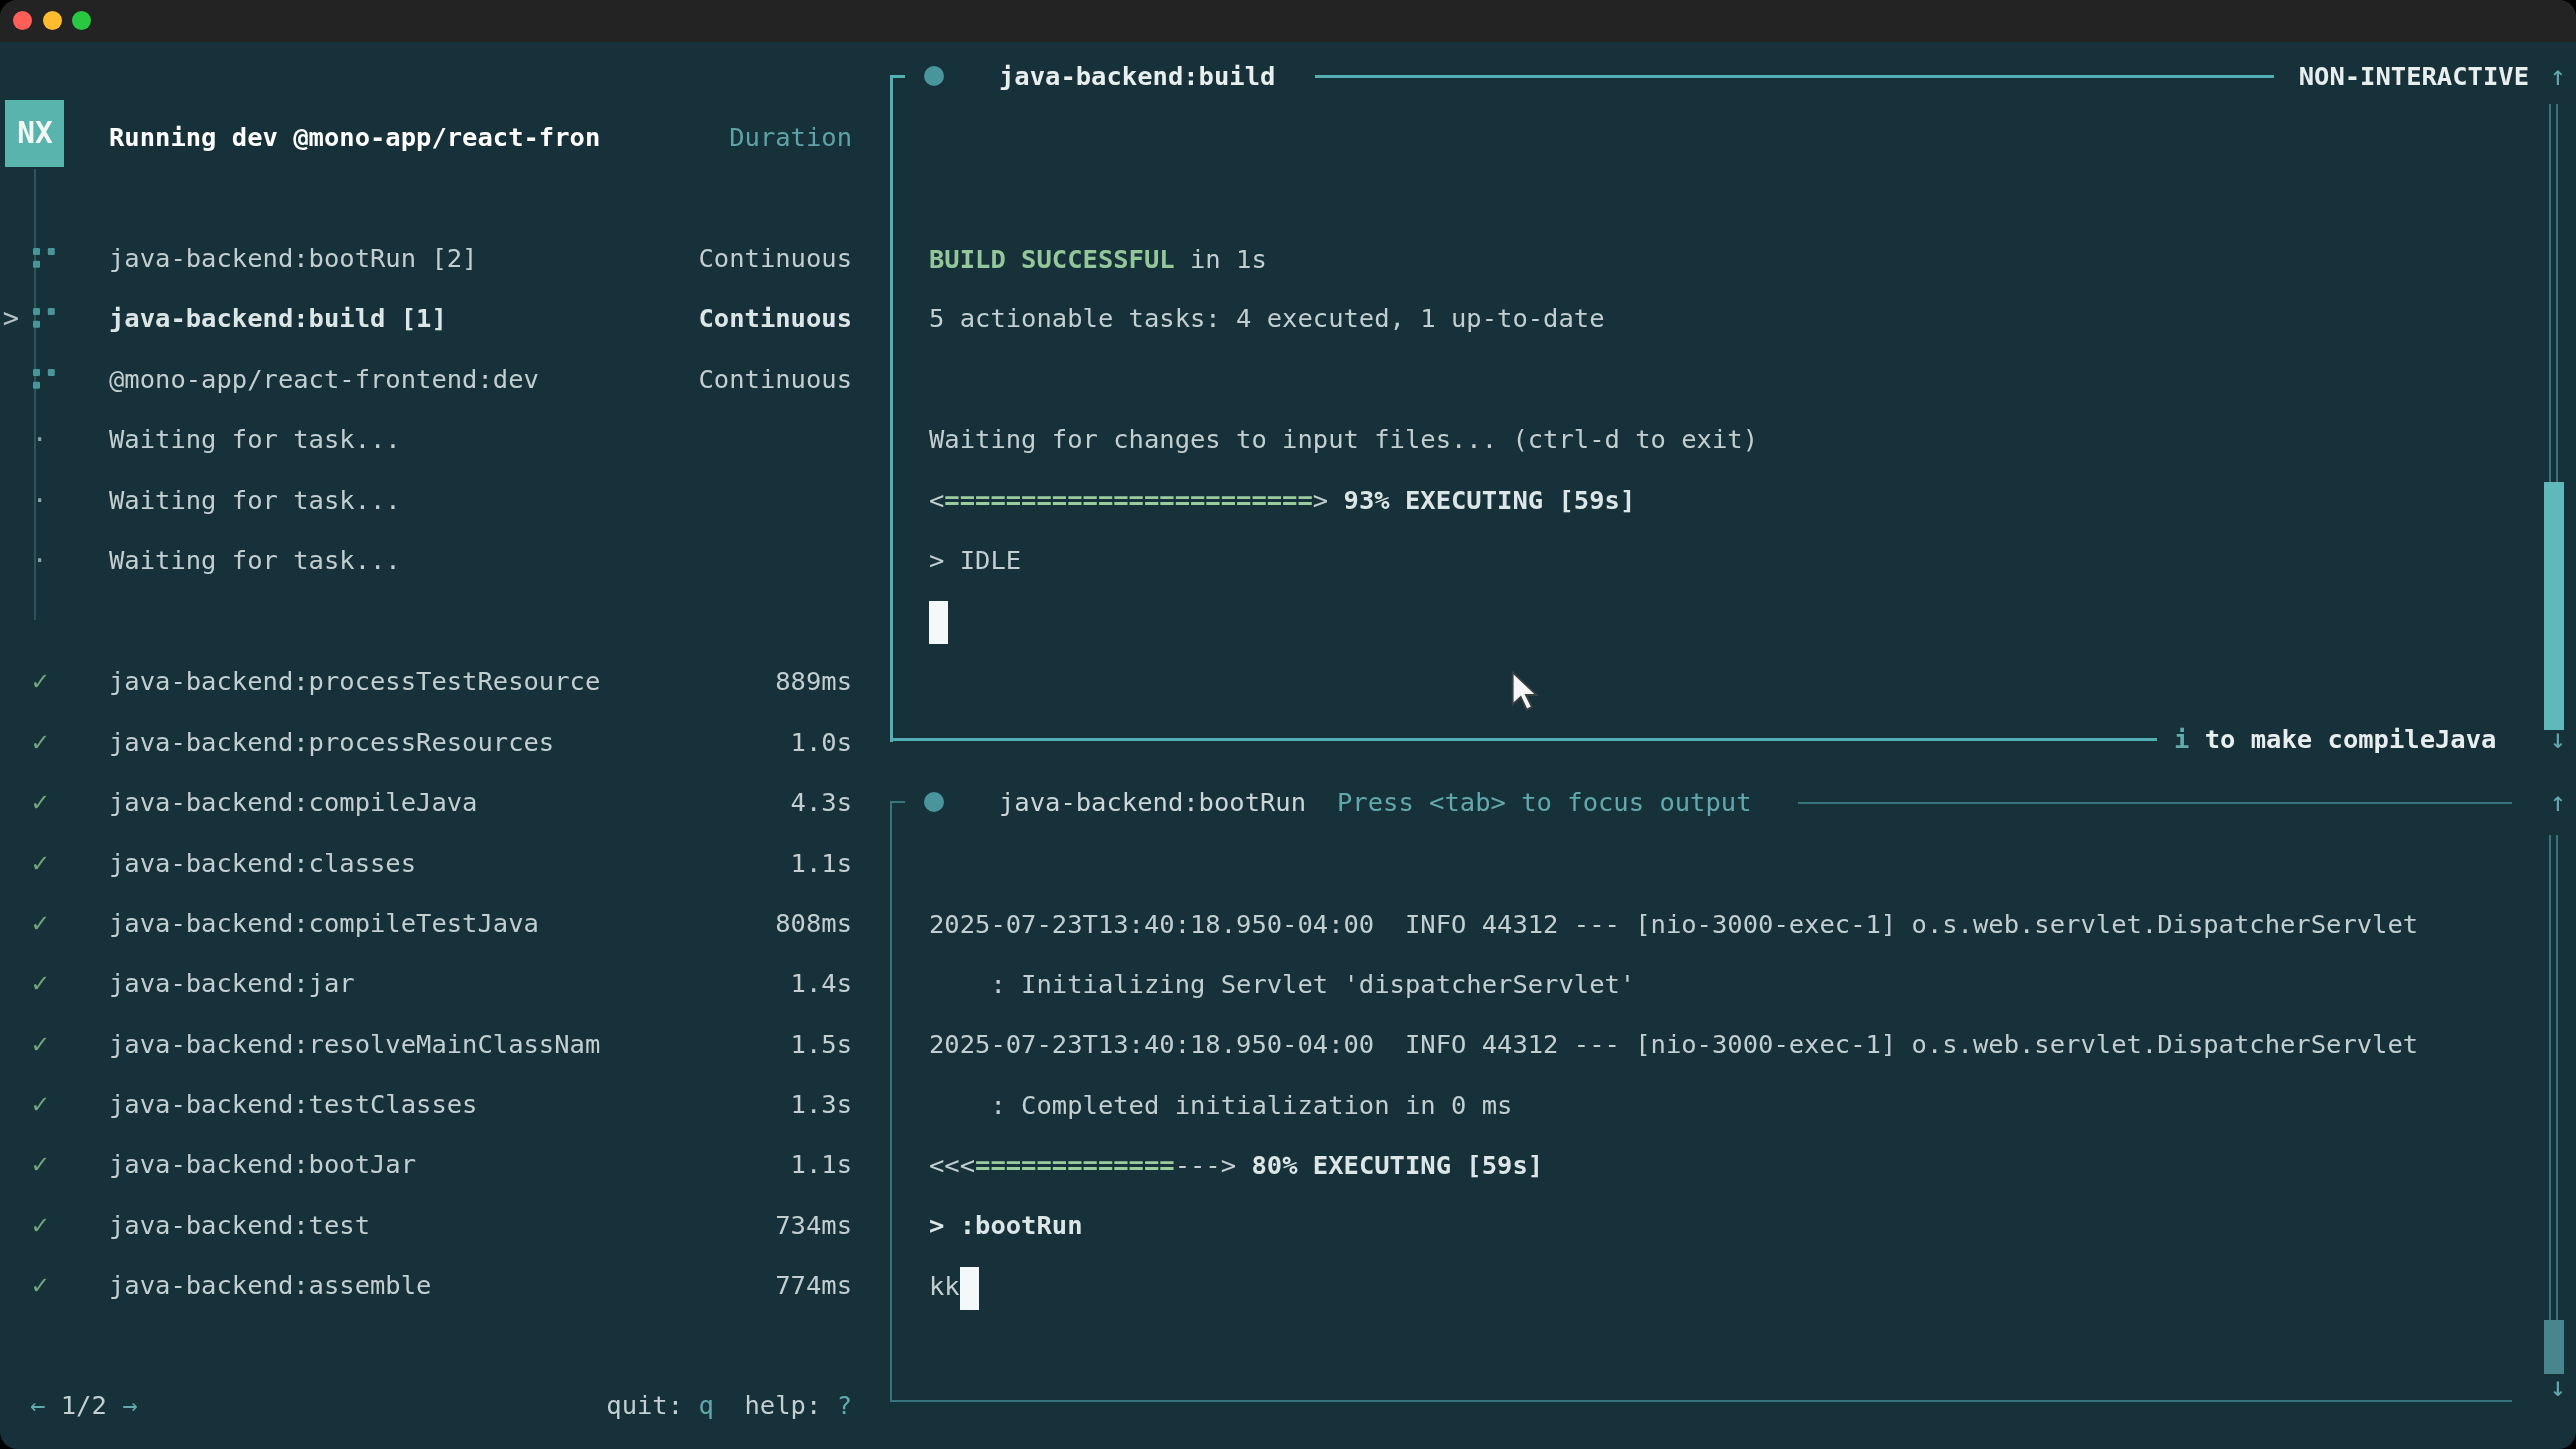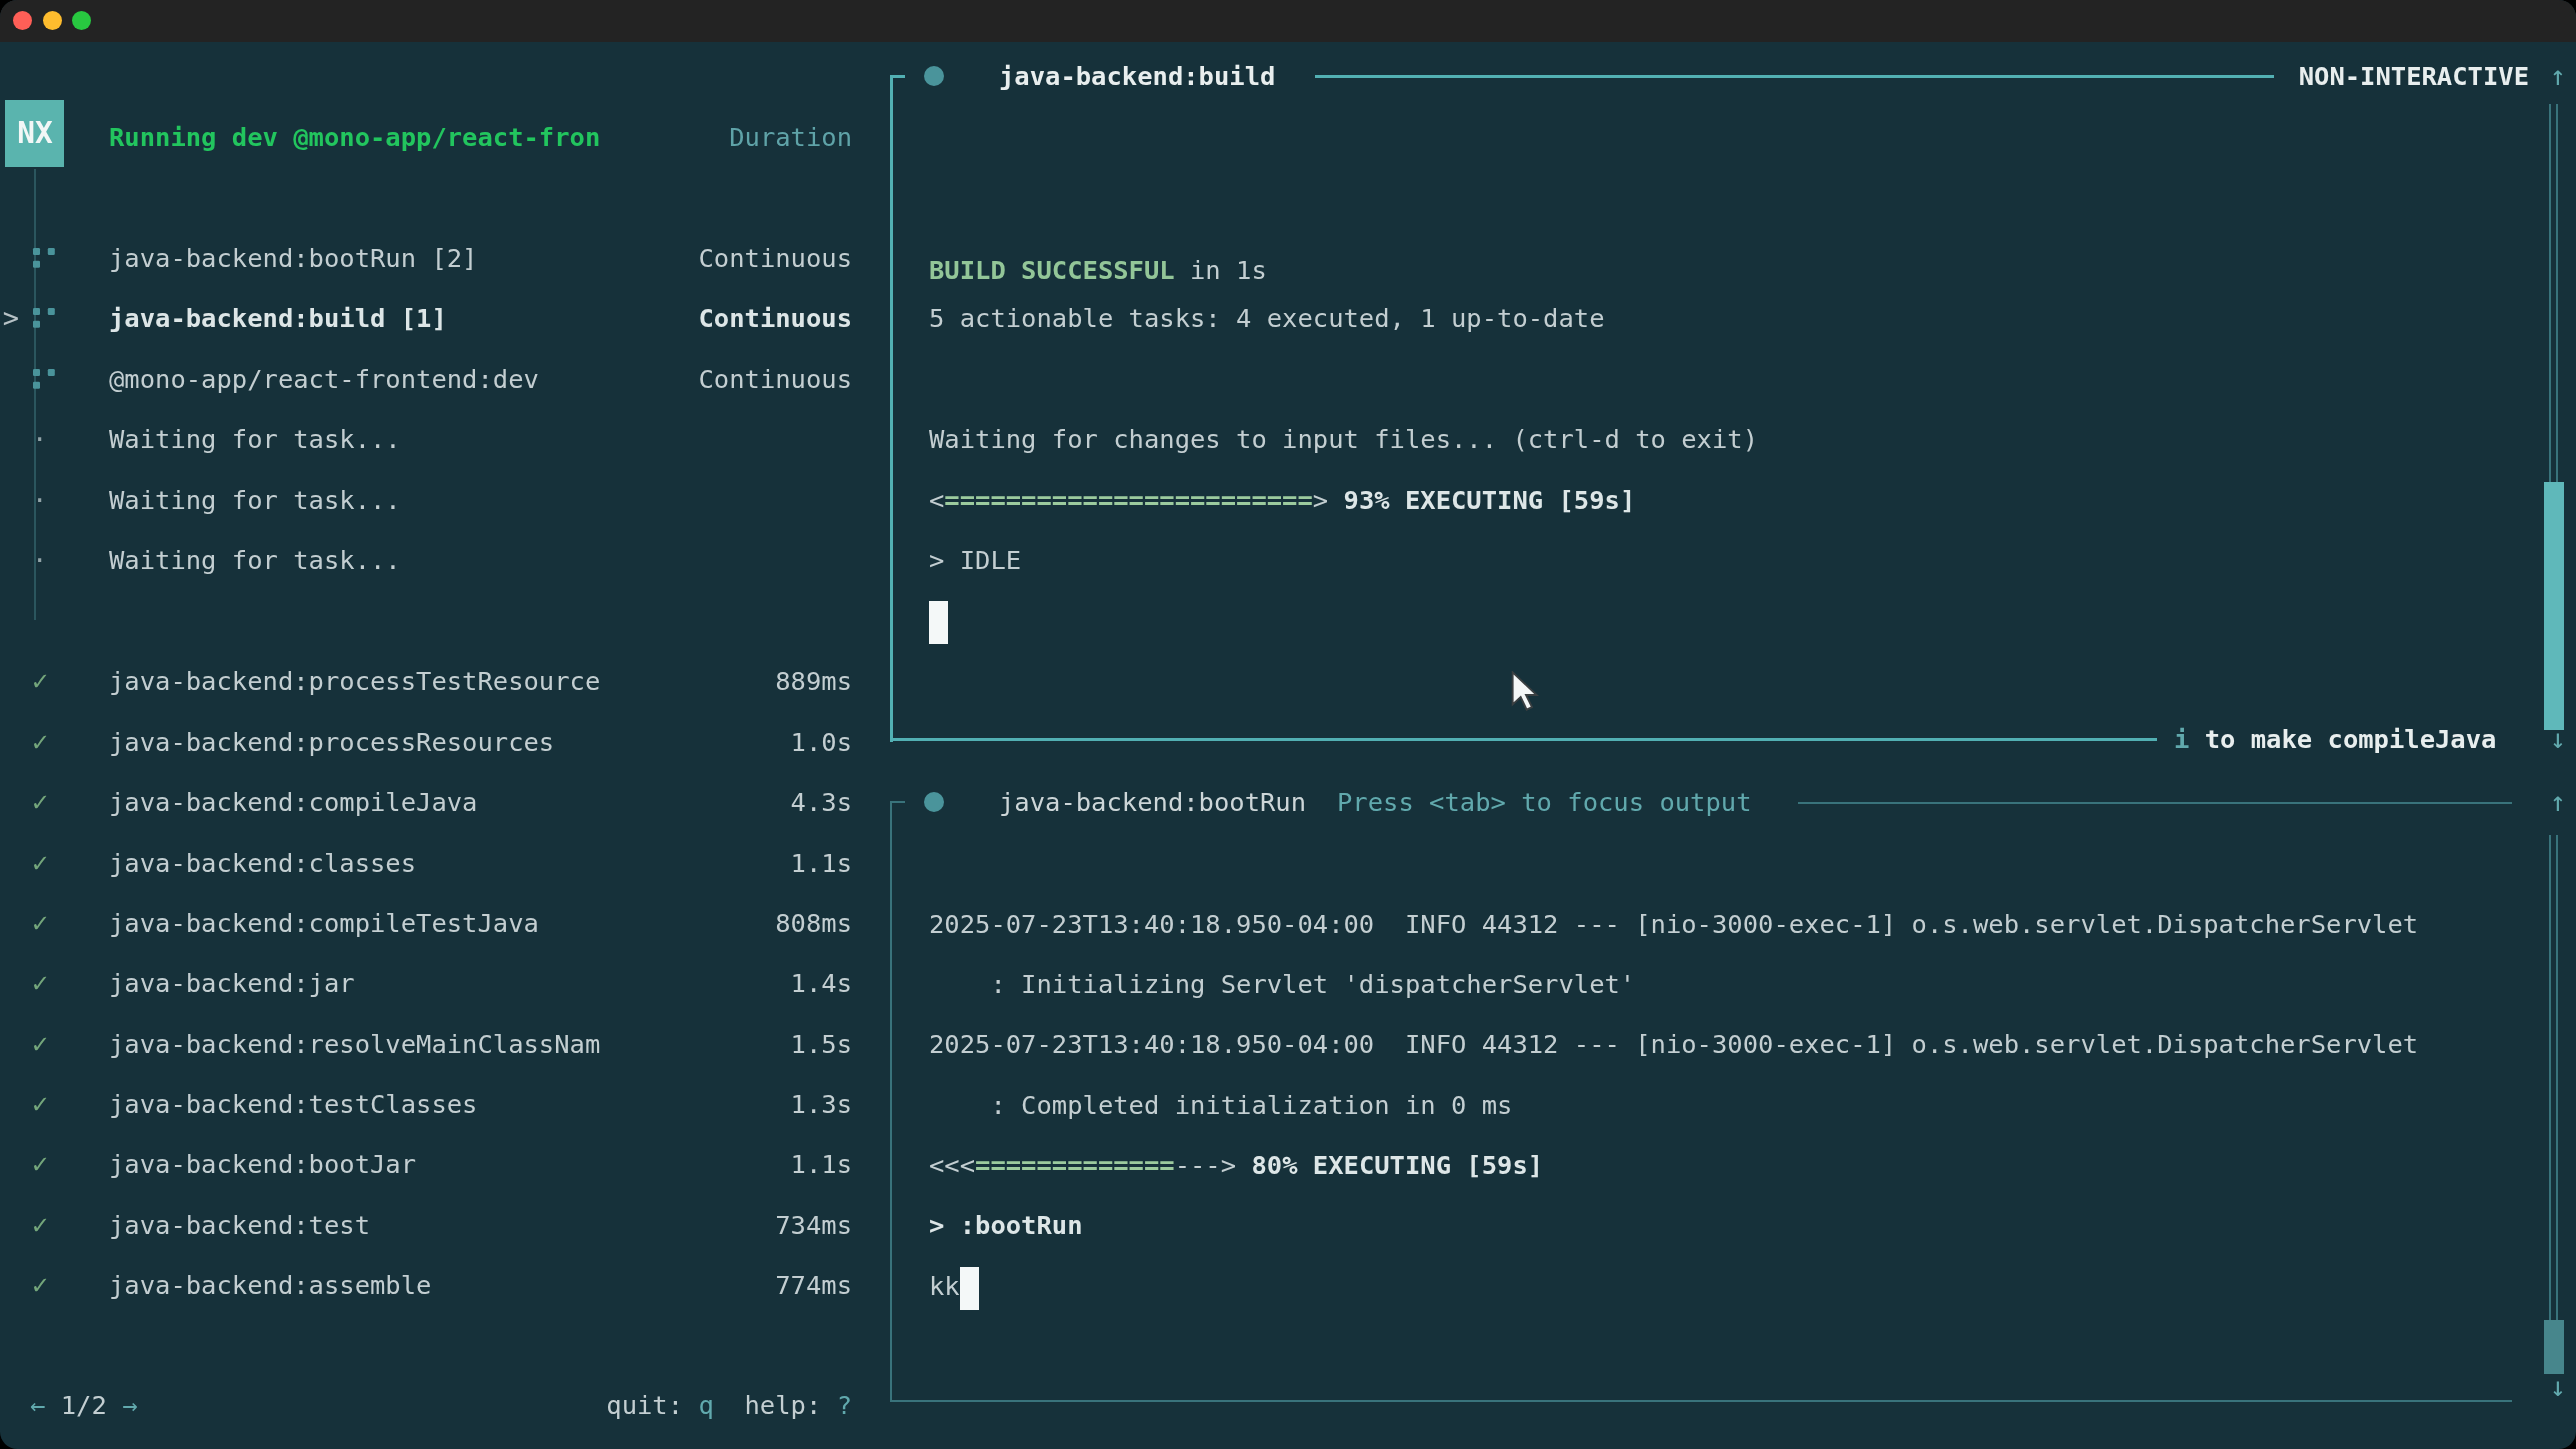--- a/index.html
+++ b/index.html
@@ -61,7 +61,7 @@
     <div class="rail"></div>
 
     <div class="srow" style="top:107px">
-      <span class="lbl b" style="color:#22c55e">Running dev @mono-app/react-fron</span>
+      <span class="lbl b" style="color:#ffffff">Running dev @mono-app/react-fron</span>
       <span class="val" style="color:#5fa3a8">Duration</span>
     </div>
 

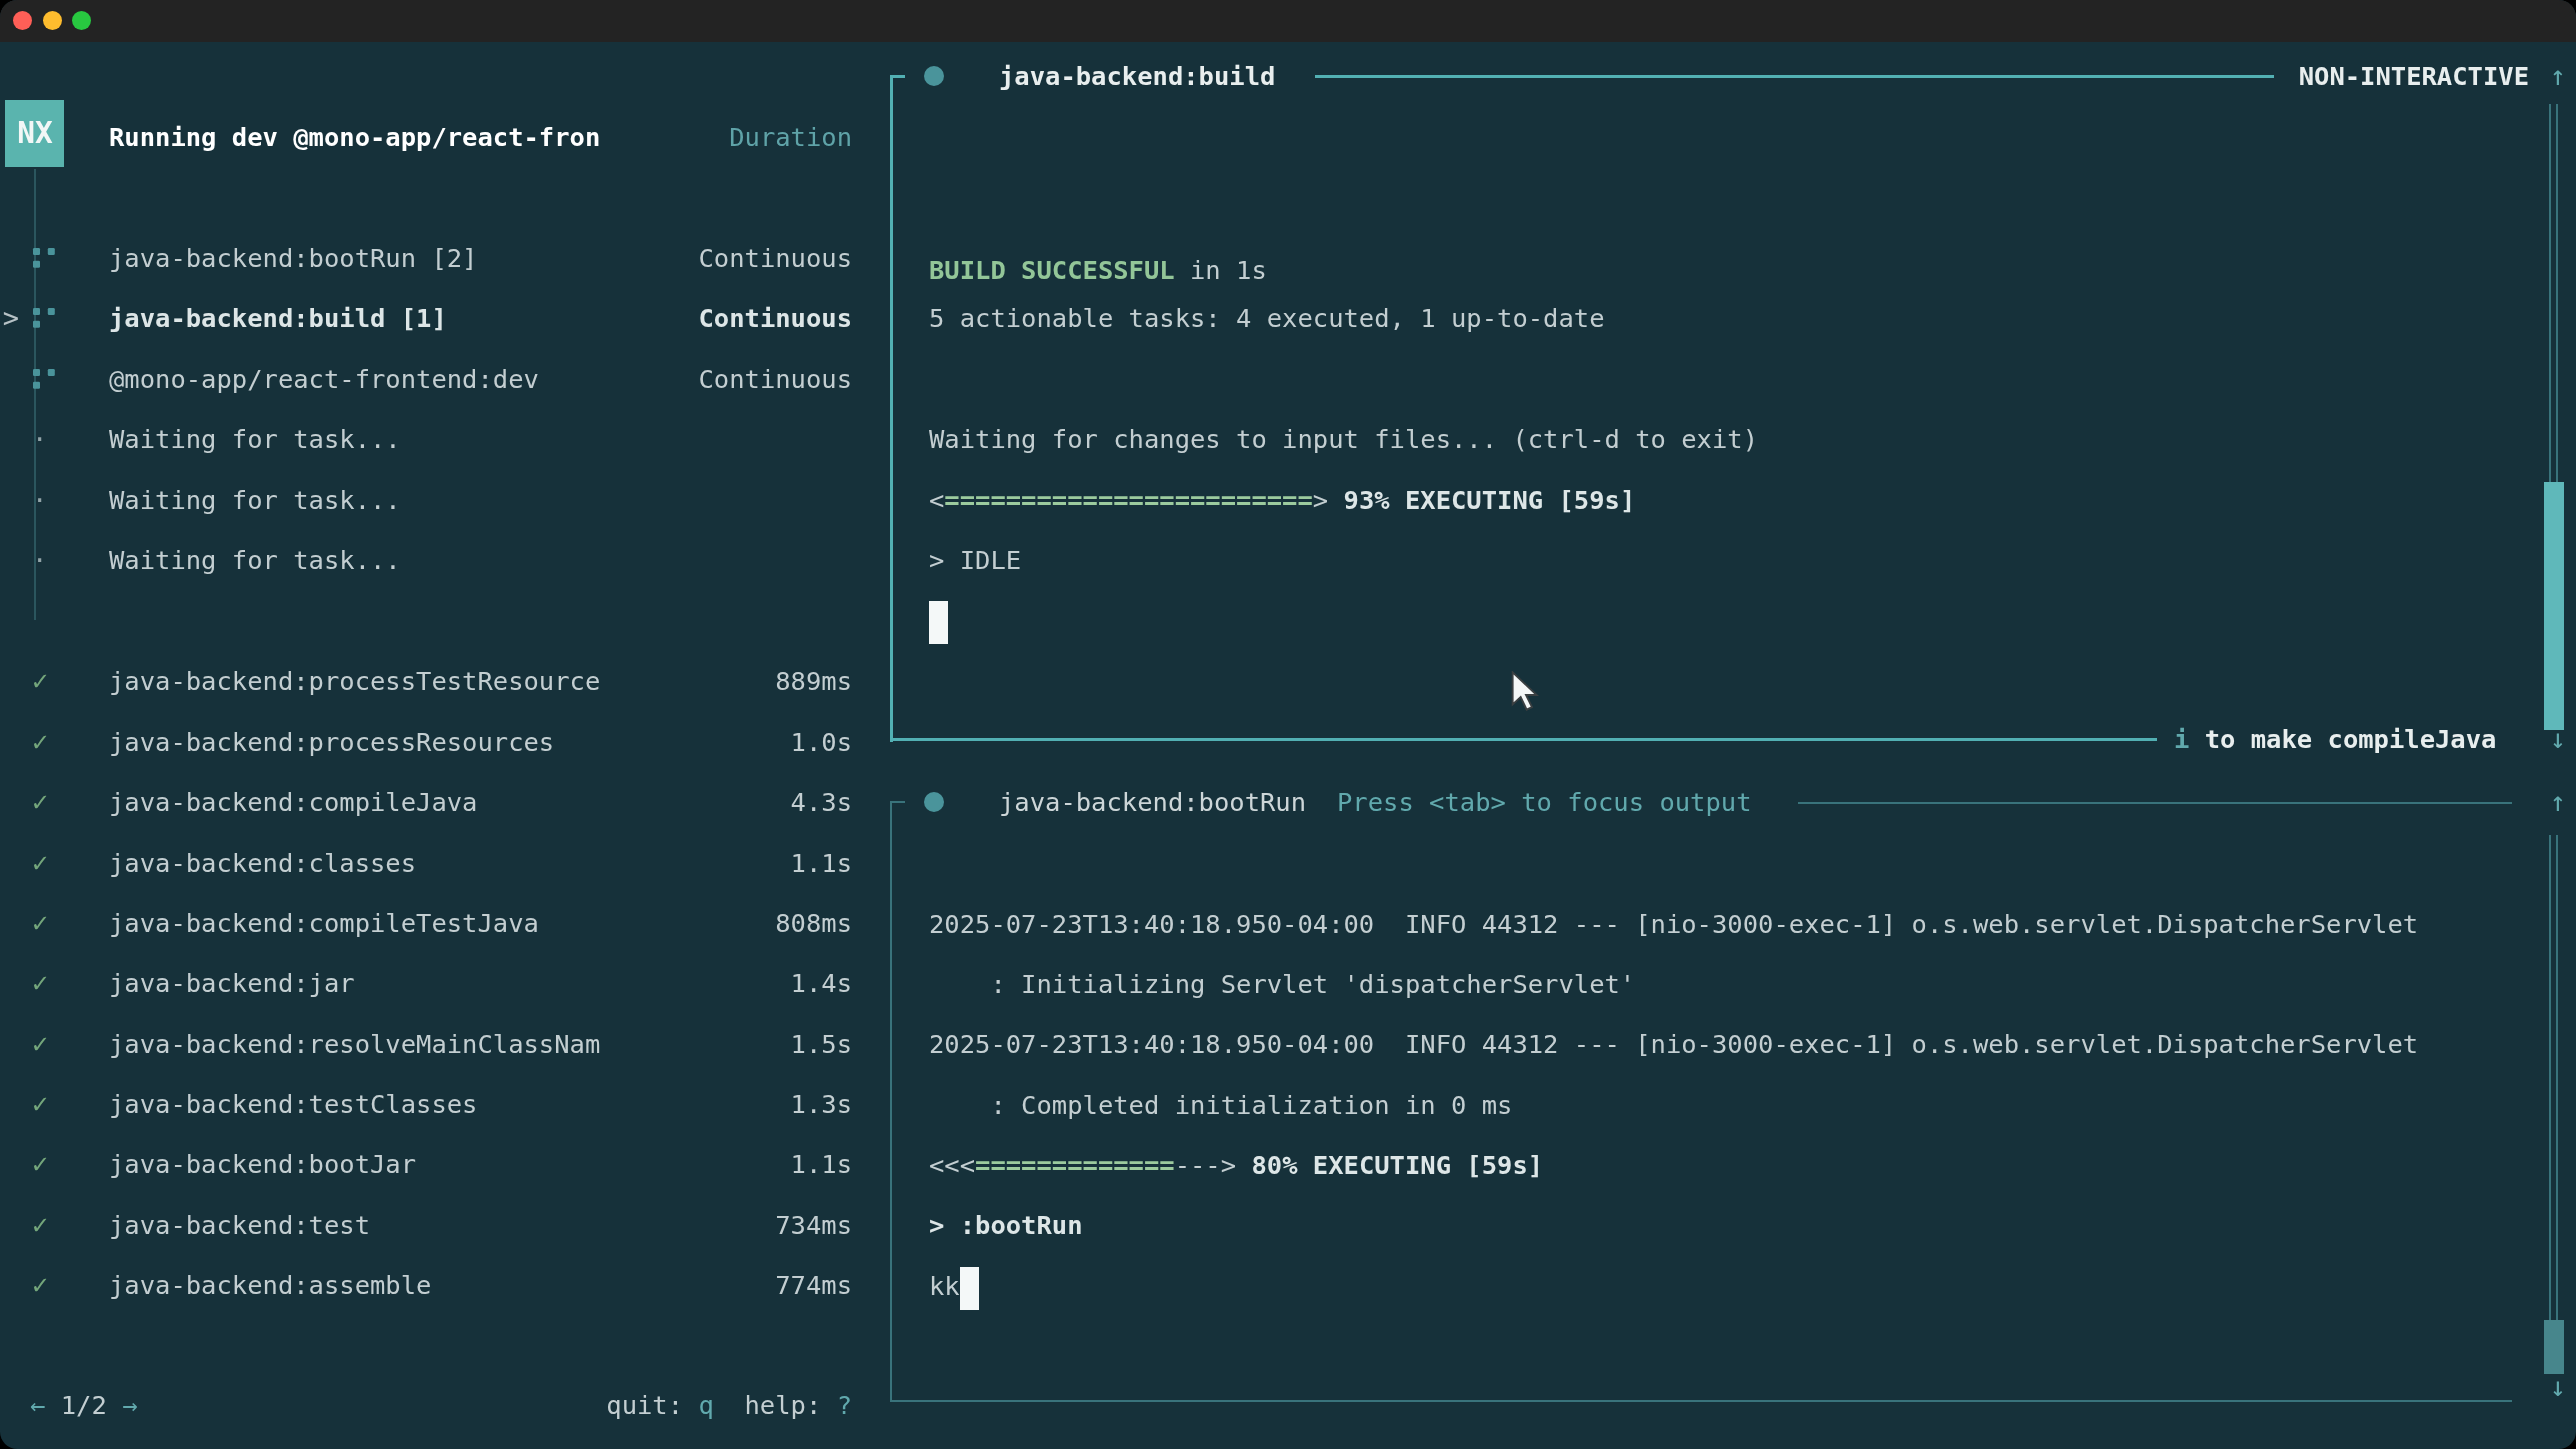--- a/index.html
+++ b/index.html
@@ -170,7 +170,7 @@
     <div class="hdr b bright" style="left:2294px;top:46px;width:235px;text-align:right">NON-INTERACTIVE</div>
     <div class="arrow" style="left:2539px;top:46px">↑</div>
 
-    <div class="pline" style="top:240px"><span class="green b">BUILD SUCCESSFUL</span><span class="txt"> in 1s</span></div>
+    <div class="pline" style="top:229px"><span class="green b">BUILD SUCCESSFUL</span><span class="txt"> in 1s</span></div>
     <div class="pline txt" style="top:288px">5 actionable tasks: 4 executed, 1 up-to-date</div>
     <div class="pline txt" style="top:409px">Waiting for changes to input files... (ctrl-d to exit)</div>
     <div class="pline" style="top:470px"><span class="txt">&lt;</span><span class="bar">========================</span><span class="txt">&gt;</span><span class="b" style="color:#dde6e7"> 93% EXECUTING [59s]</span></div>

